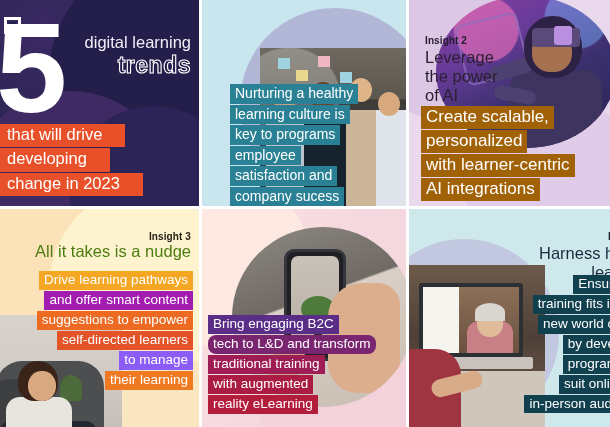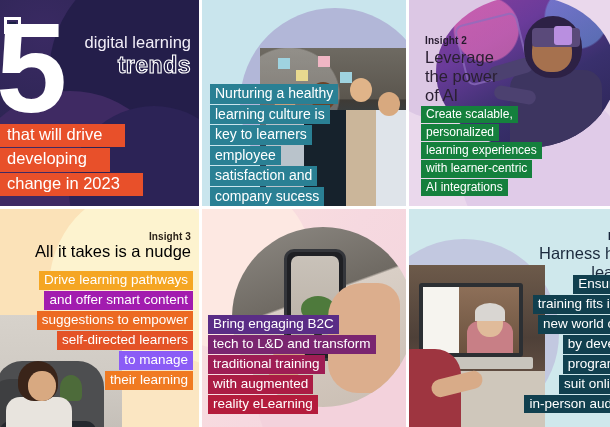--- a/index.html
+++ b/index.html
@@ -119,7 +119,7 @@
   #p1-title .eyebrow { font-size:10px; color:#16243a; }
   #p1-title .headline { font-size:16.5px; color:#1b2a3d; margin-top:2px; }
   #p1-hl { left:8px; top:84px; }
-  #p1-hl .hl { background:#2a8094; font-size:14px; }
+  #p1-hl .hl { background:#2a8094; font-size:14px;margin-left:20px; }
 
   
   

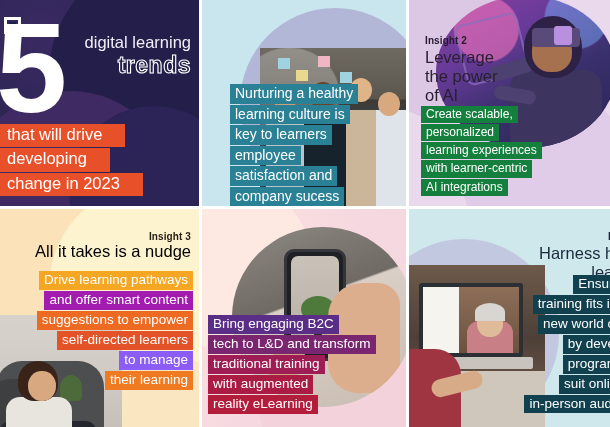--- a/index.html
+++ b/index.html
@@ -153,7 +153,7 @@
   #p2-title .eyebrow { font-size:10px; color:#251a2e; }
   #p2-title .headline { font-size:16.5px; color:#2b2033; margin-top:2px; }
   #p2-hl { left:12px; top:106px; }
-  #p2-hl .hl { background:#15803d; font-size:12px; }
+  #p2-hl .hl { background:#a16207; font-size:17px; }
 
   
   

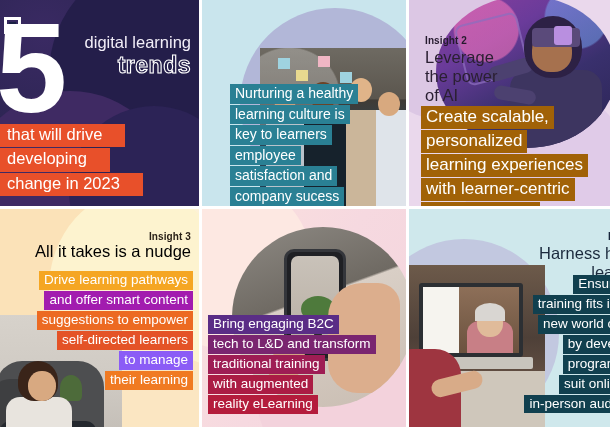--- a/index.html
+++ b/index.html
@@ -309,7 +309,7 @@
     <div class="hl-wrap" id="p1-hl">
       <span class="hl">Nurturing a healthy</span>
       <span class="hl">learning culture is</span>
-      <span class="hl">key to learners</span>
+      <span class="hl">key to programs</span>
       <span class="hl">employee</span>
       <span class="hl">satisfaction and</span>
       <span class="hl">company sucess</span>

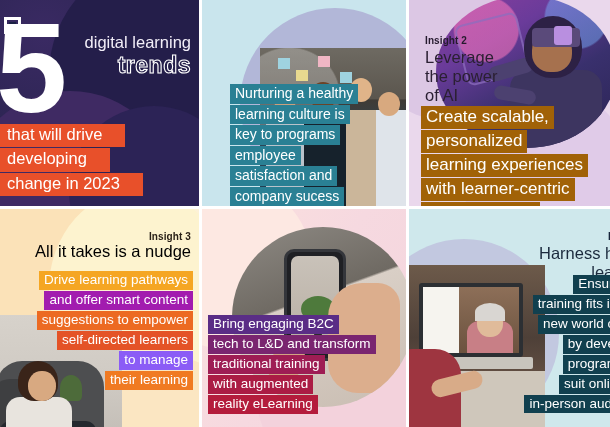--- a/index.html
+++ b/index.html
@@ -339,7 +339,6 @@
     <div class="hl-wrap" id="p2-hl">
       <span class="hl">Create scalable,</span>
       <span class="hl">personalized</span>
-      <span class="hl">learning experiences</span>
       <span class="hl">with learner-centric</span>
       <span class="hl">AI integrations</span>
     </div>

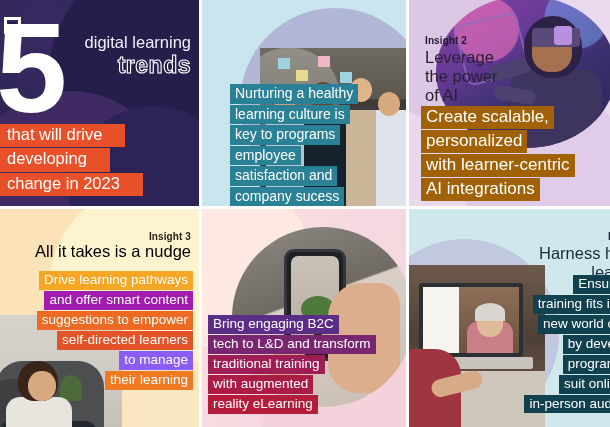--- a/index.html
+++ b/index.html
@@ -183,7 +183,7 @@
     background:#4d6b3a; border-radius:50% 50% 20% 20%; }
   #p3-title { position:absolute; right:8px; top:22px; text-align:right; }
   #p3-title .eyebrow { font-size:10px; color:#2a2118; }
-  #p3-title .headline { font-size:16.5px; color:#000000; margin-top:0; }
+  #p3-title .headline { font-size:16.5px; color:#4d7c0f; margin-top:0; }
   #p3-hl { right:6px; top:62px; }
   #p3-hl .hl { font-size:13.5px; }
   #p3-hl .hl:nth-child(1) { background:#f5a623; }

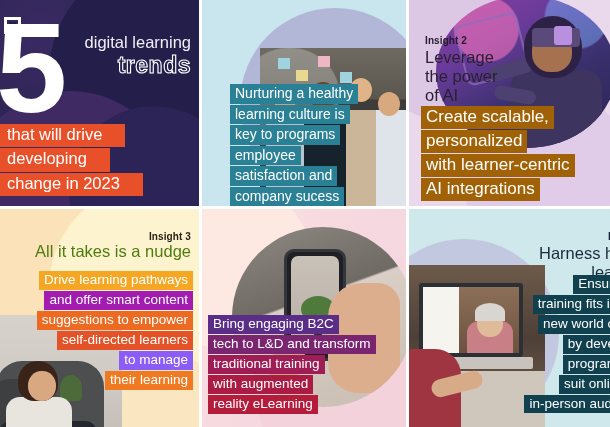--- a/index.html
+++ b/index.html
@@ -220,7 +220,7 @@
   #p4-hl { left:6px; top:106px; }
   #p4-hl .hl { font-size:13.5px; }
   #p4-hl .hl:nth-child(1) { background:#5a2d86; }
-  #p4-hl .hl:nth-child(2) { background:#7a2570; }
+  #p4-hl .hl:nth-child(2) { background:#7a2570;border-radius:8px; }
   #p4-hl .hl:nth-child(3) { background:#9e1d54; }
   #p4-hl .hl:nth-child(4) { background:#ab1c44; }
   #p4-hl .hl:nth-child(5) { background:#b41c3c; }

